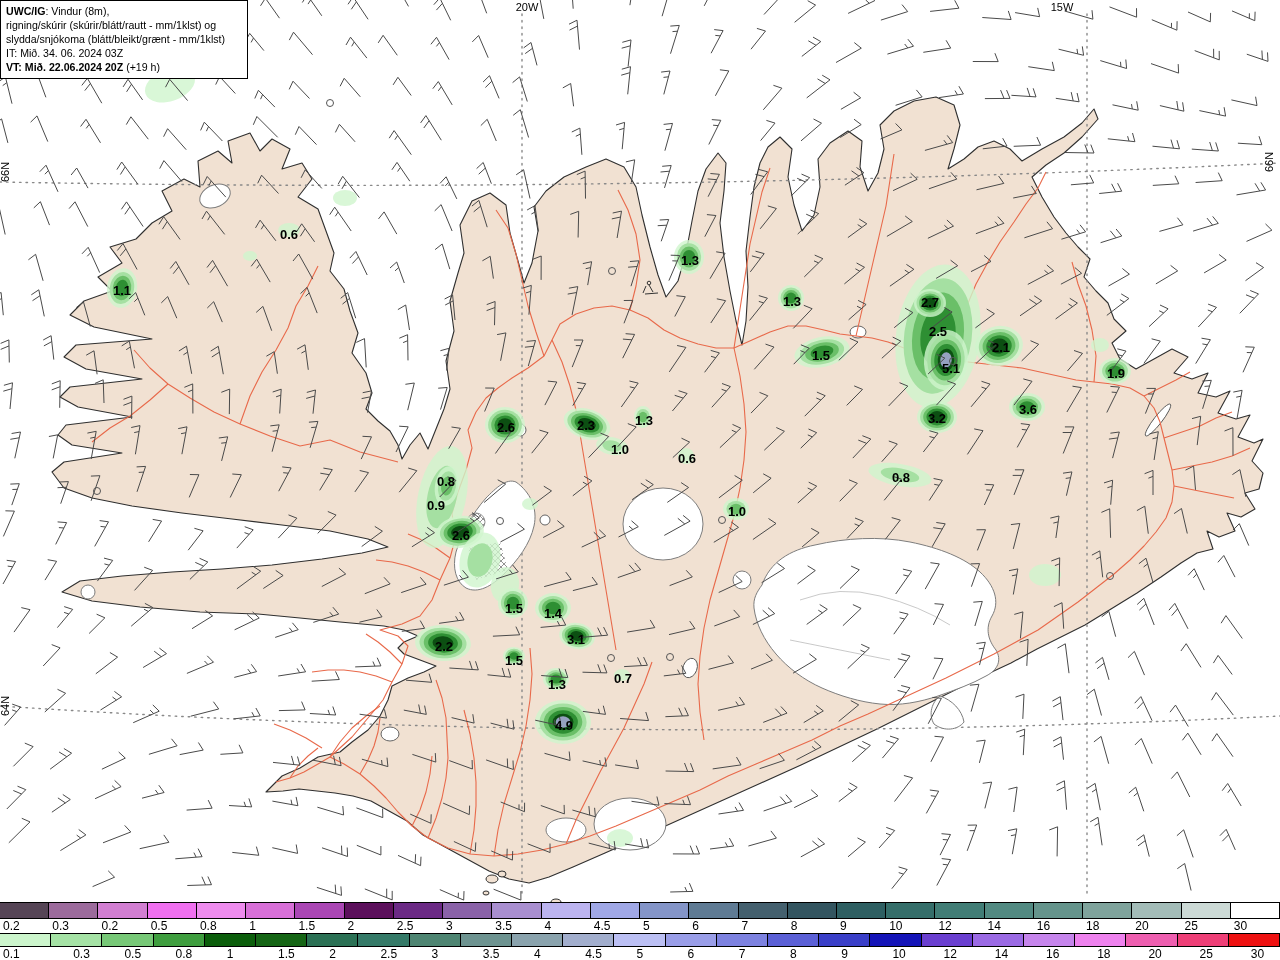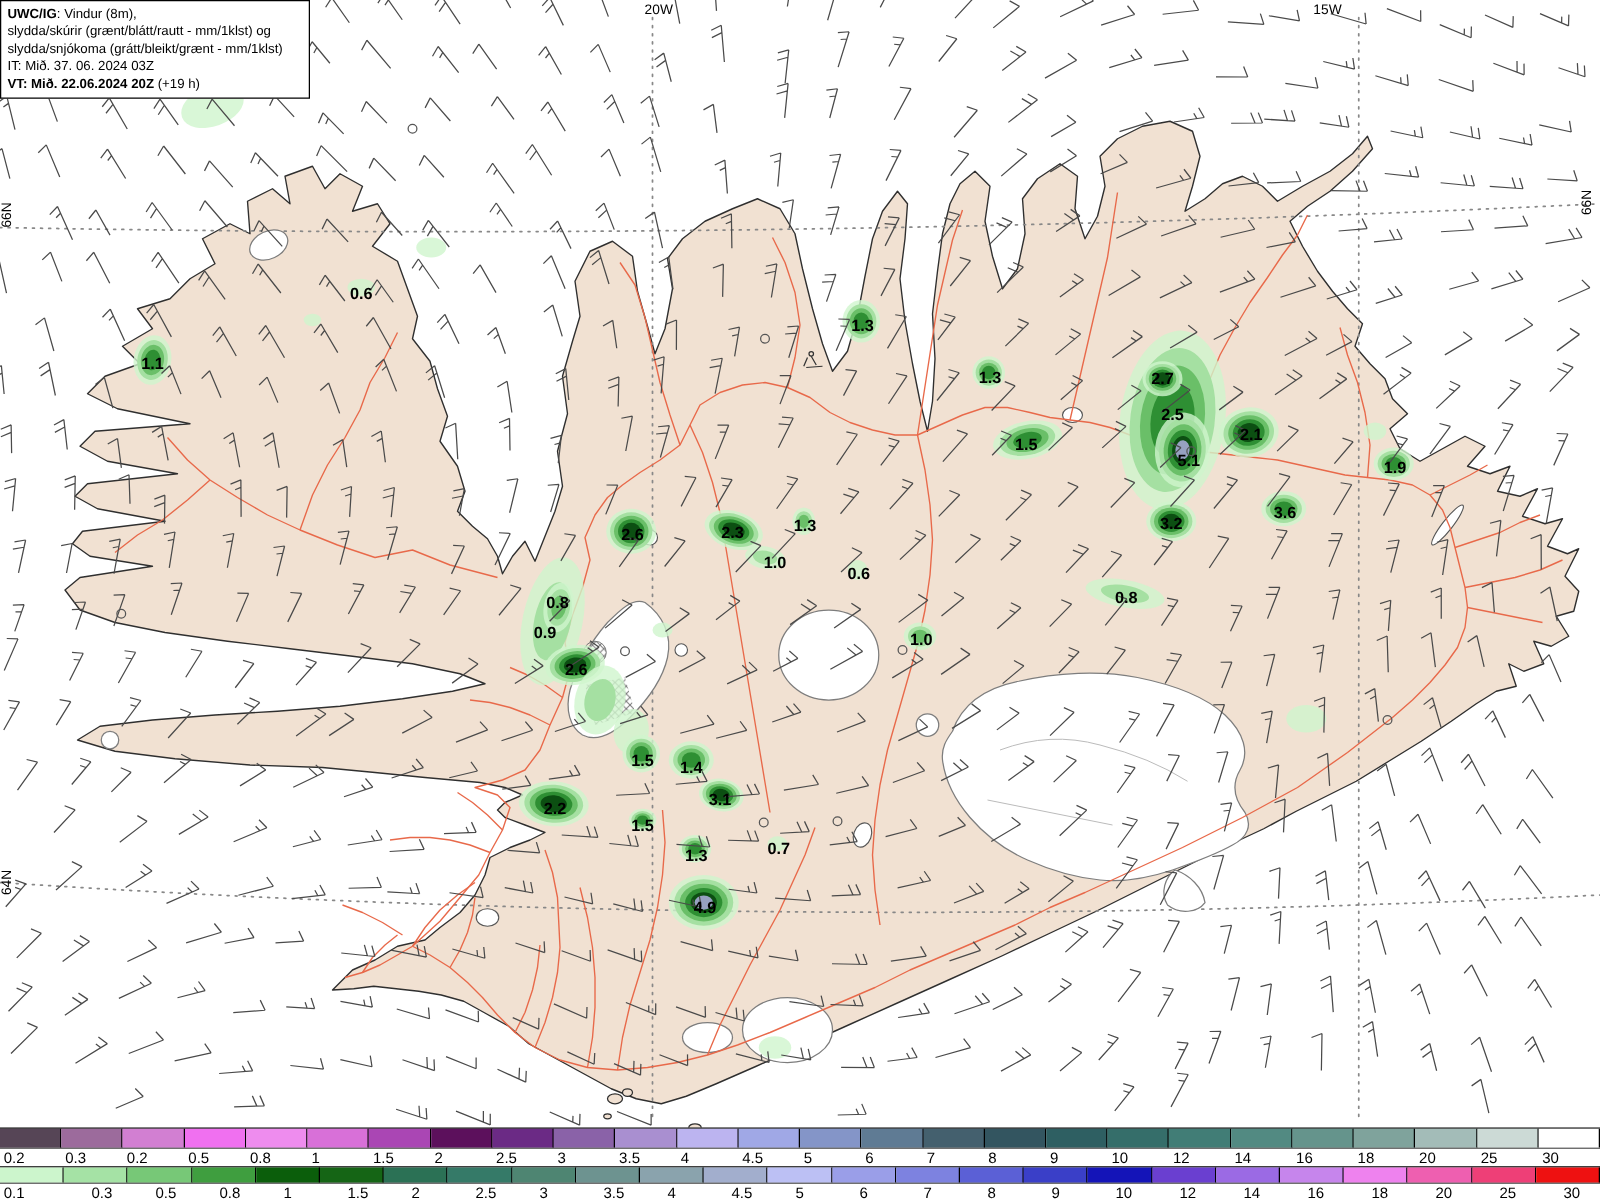--- a/index.html
+++ b/index.html
@@ -950,7 +950,7 @@
 
   <div id="title-box">
     <div><b>UWC/IG</b><span>: Vindur (8m),</span></div>
-    <div>slydda/skúrir (grænt/blátt/rautt - mm/1klst) og</div>
+    <div>rigning/skúrir (skúrir/blátt/rautt - mm/1klst) og</div>
     <div>slydda/snjókoma (grátt/bleikt/grænt - mm/1klst)</div>
     <div>IT: Mið. 37. 06. 2024 03Z</div>
     <div><b>VT: Mið. 22.06.2024 20Z</b><span> (+19 h)</span></div>

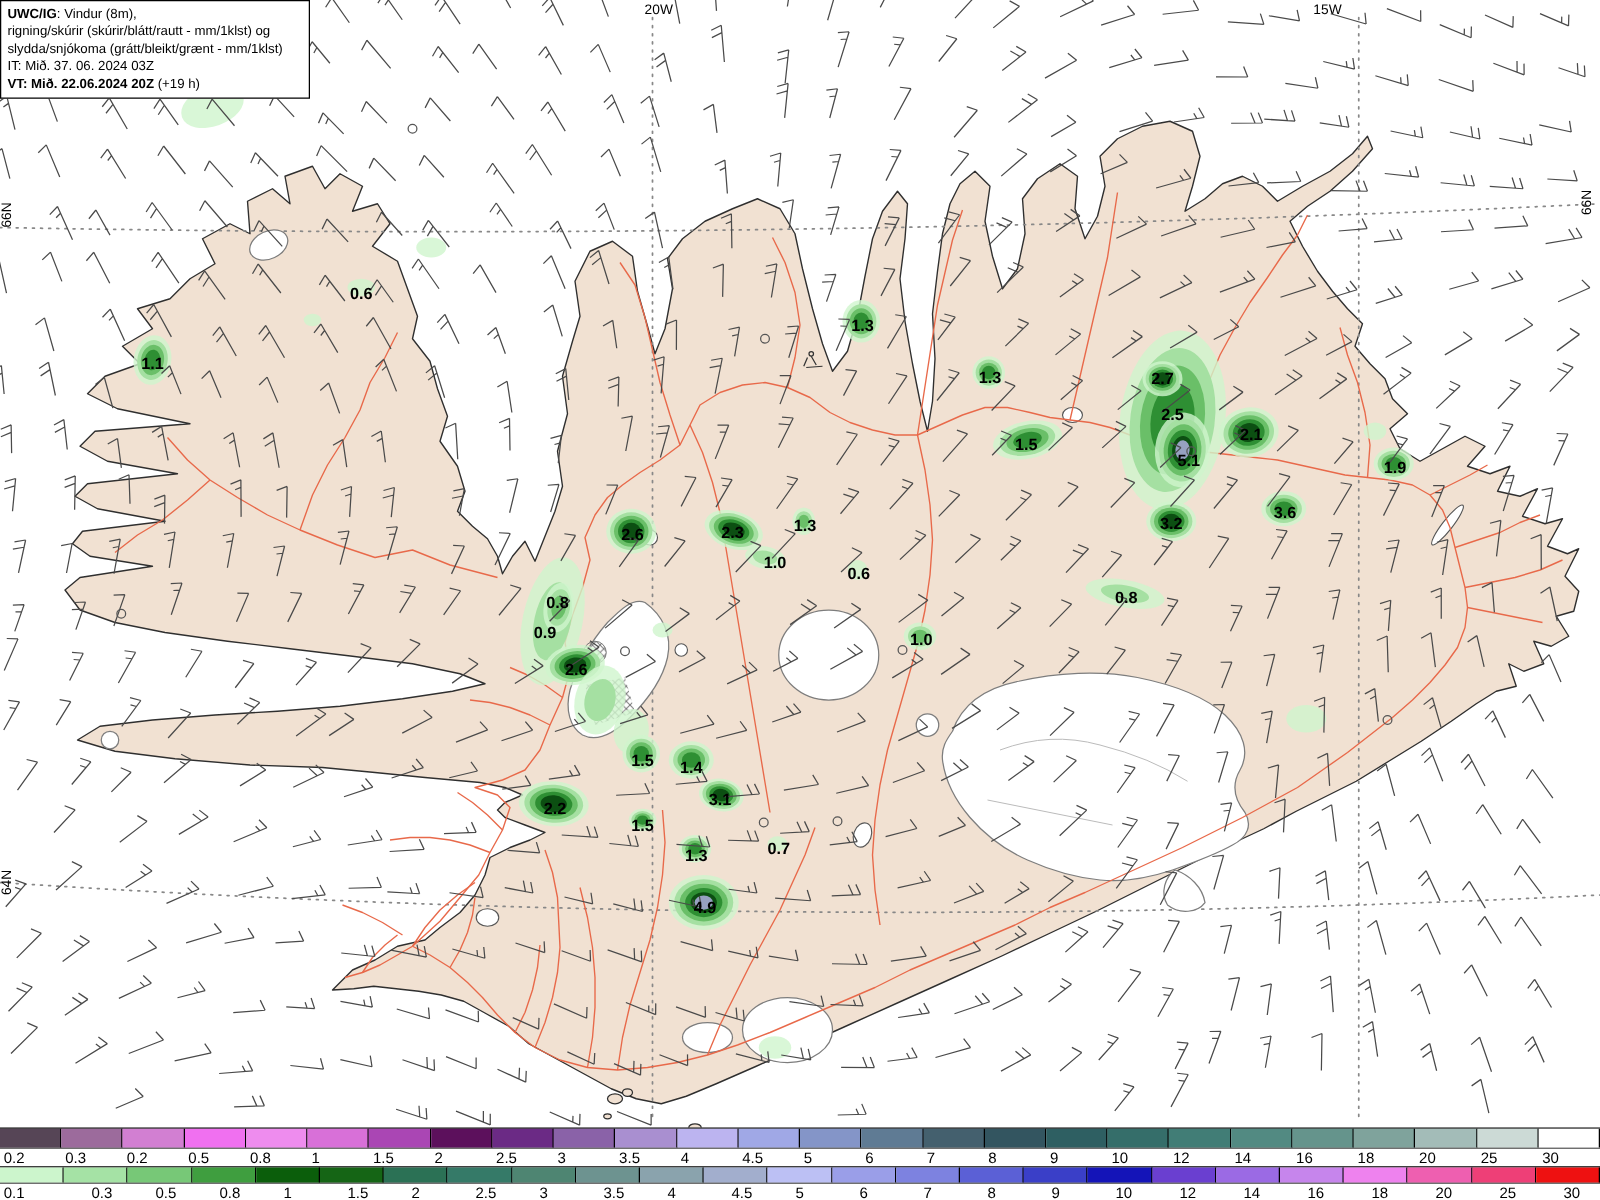--- a/index.html
+++ b/index.html
@@ -951,7 +951,7 @@
   <div id="title-box">
     <div><b>UWC/IG</b><span>: Vindur (8m),</span></div>
     <div>rigning/skúrir (skúrir/blátt/rautt - mm/1klst) og</div>
-    <div>slydda/snjókoma (grátt/bleikt/grænt - mm/1klst)</div>
+    <div>slydda/snjókoma (blátt/bleikt/grænt - mm/1klst)</div>
     <div>IT: Mið. 37. 06. 2024 03Z</div>
     <div><b>VT: Mið. 22.06.2024 20Z</b><span> (+19 h)</span></div>
   </div>

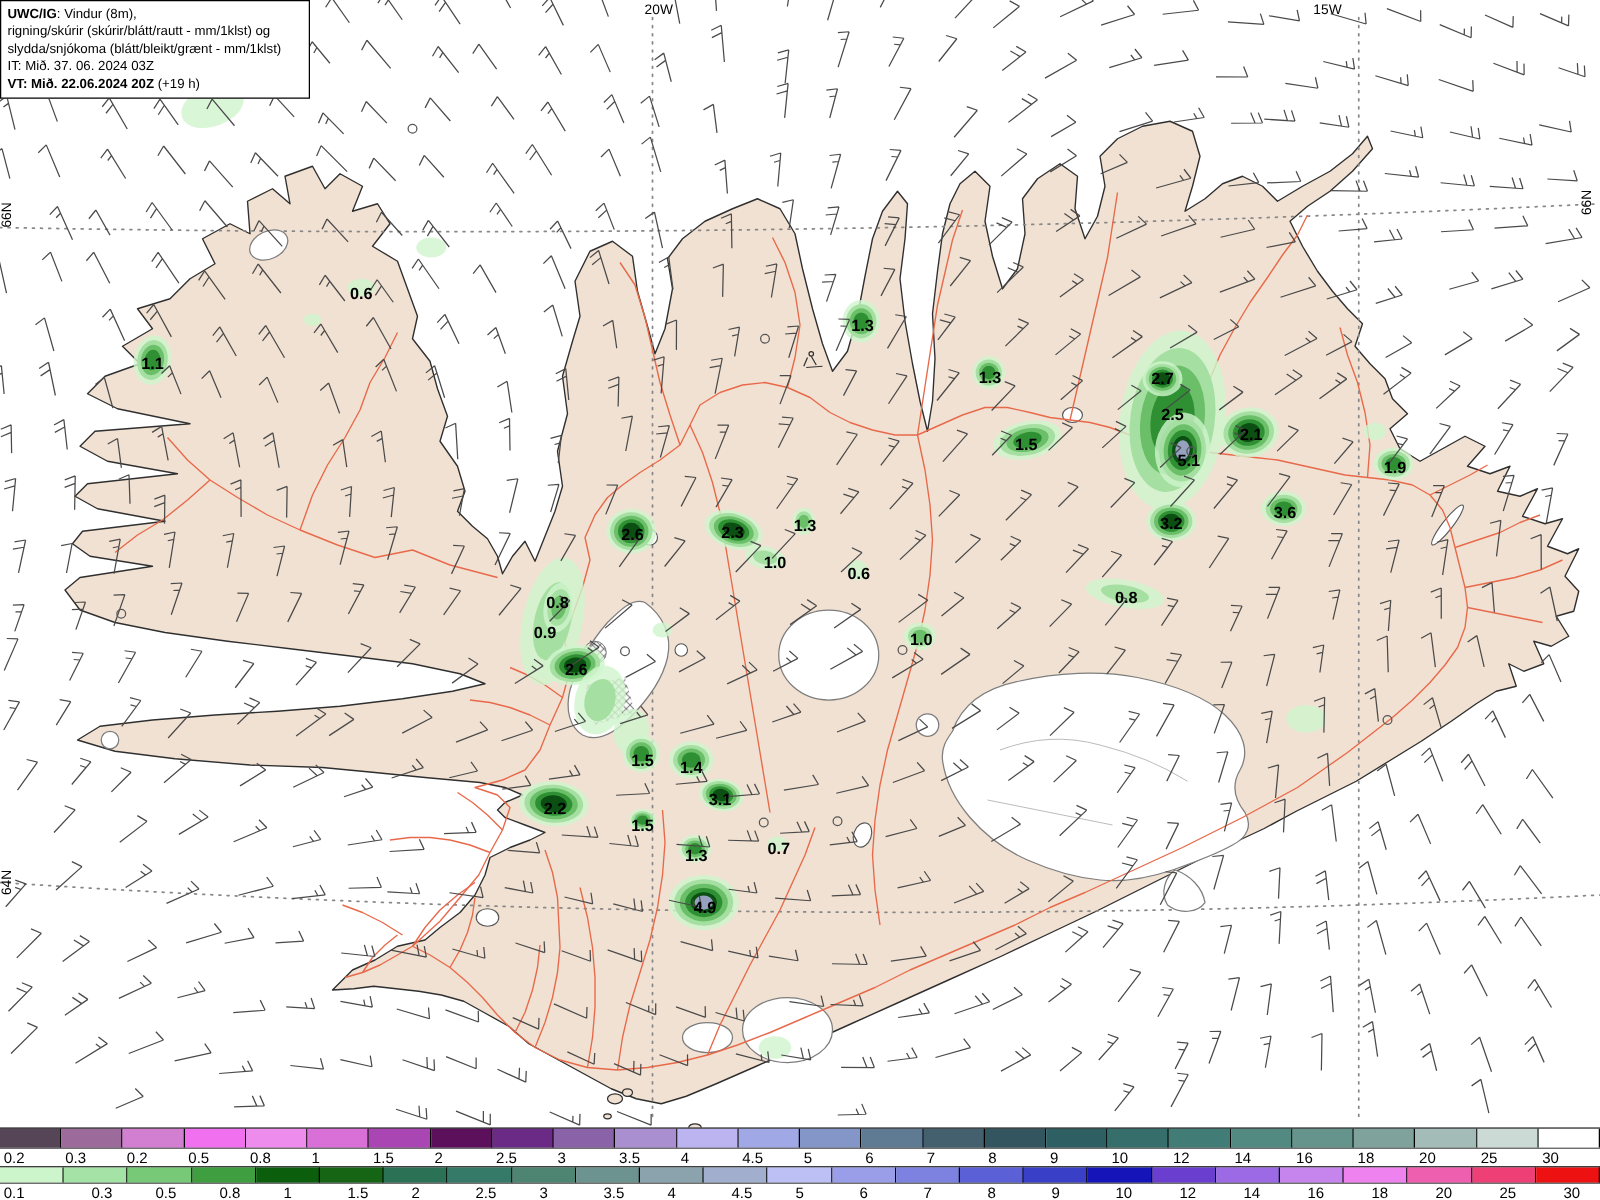--- a/index.html
+++ b/index.html
@@ -952,7 +952,7 @@
     <div><b>UWC/IG</b><span>: Vindur (8m),</span></div>
     <div>rigning/skúrir (skúrir/blátt/rautt - mm/1klst) og</div>
     <div>slydda/snjókoma (blátt/bleikt/grænt - mm/1klst)</div>
-    <div>IT: Mið. 37. 06. 2024 03Z</div>
+    <div>IT: Mið. 34. 06. 2024 03Z</div>
     <div><b>VT: Mið. 22.06.2024 20Z</b><span> (+19 h)</span></div>
   </div>
 

